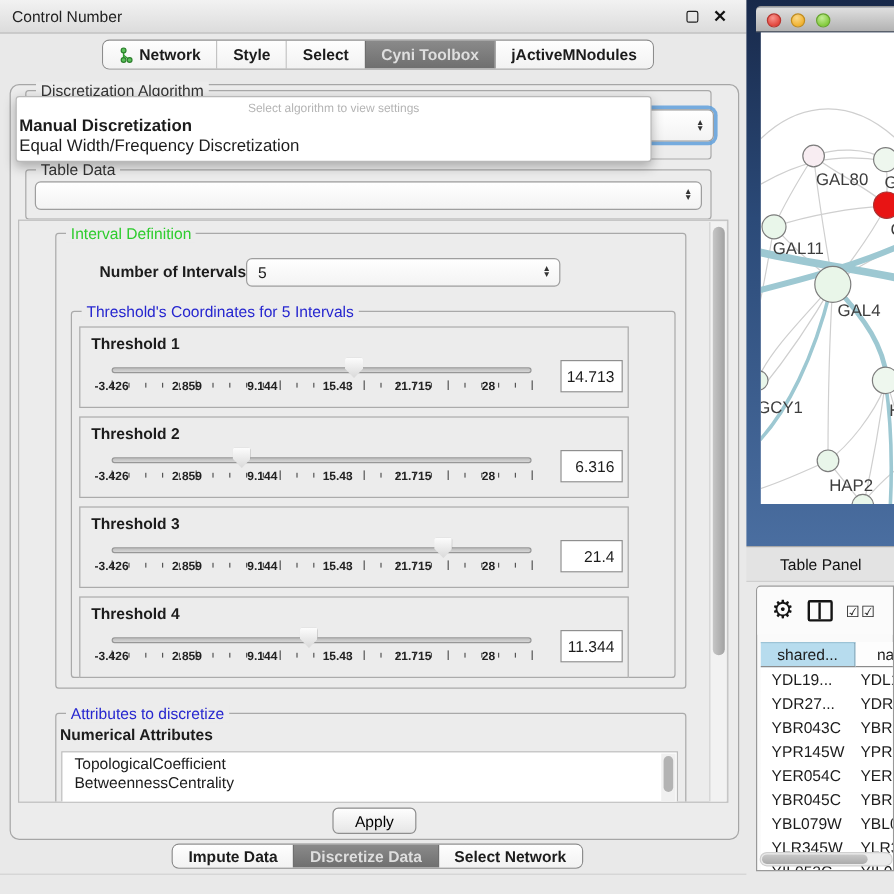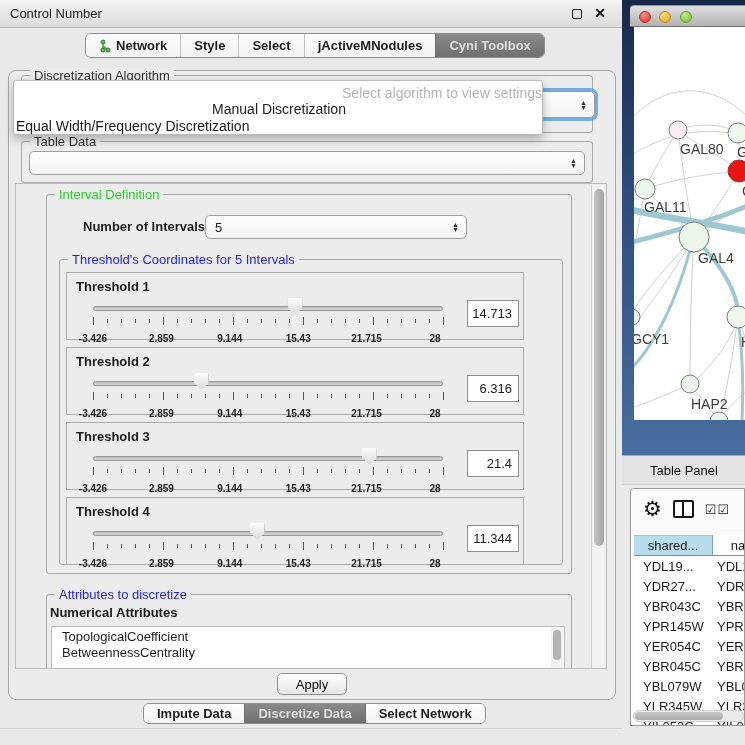--- a/index.html
+++ b/index.html
@@ -173,11 +173,11 @@
   <div class="seg-item">
       <span>Select</span>
     </div>
+  <div class="seg-item selected">
+      <span>Cyni Toolbox</span>
+    </div>
   <div class="seg-item">
       <span>jActiveMNodules</span>
-    </div>
-  <div class="seg-item selected">
-      <span>Cyni Toolbox</span>
     </div>
 </div>
 

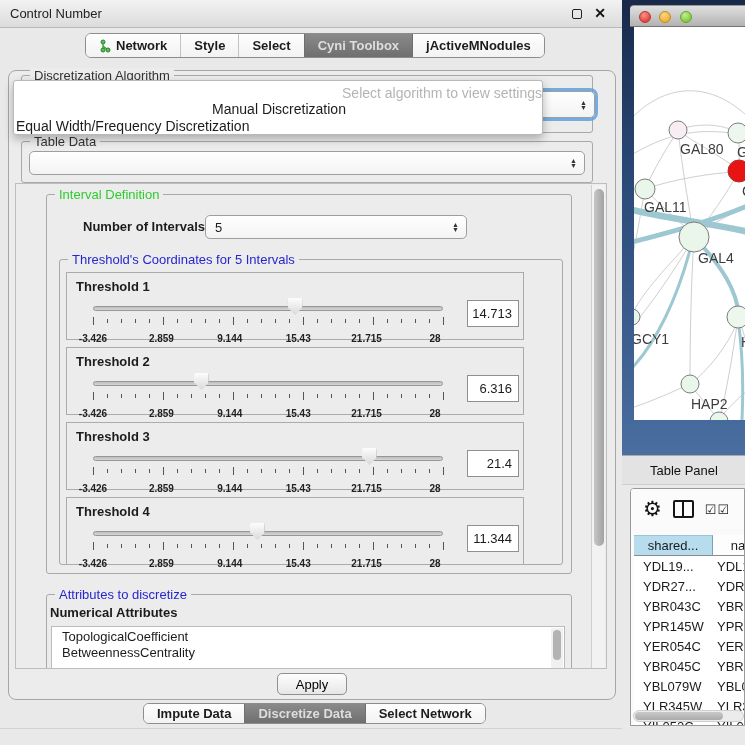--- a/index.html
+++ b/index.html
@@ -50,7 +50,7 @@
   .popup { position:absolute; left:13px; top:80px; width:530px; height:55px;
     background:#fff; border:1px solid #b9b9b9; border-radius:3px; z-index:60;
     box-shadow:0 4px 10px rgba(0,0,0,.28); }
-  .popup .hint { text-align:right; color:#b4b4b4; font-size:14px; padding-top:4px; }
+  .popup .hint { text-align:center; color:#b4b4b4; font-size:10px; padding-top:4px; }
   .popup .opt { font-size:14px; padding-left:2px; line-height:17px; }
   .popup .opt.bold { font-weight:normal;text-align:center; }
 

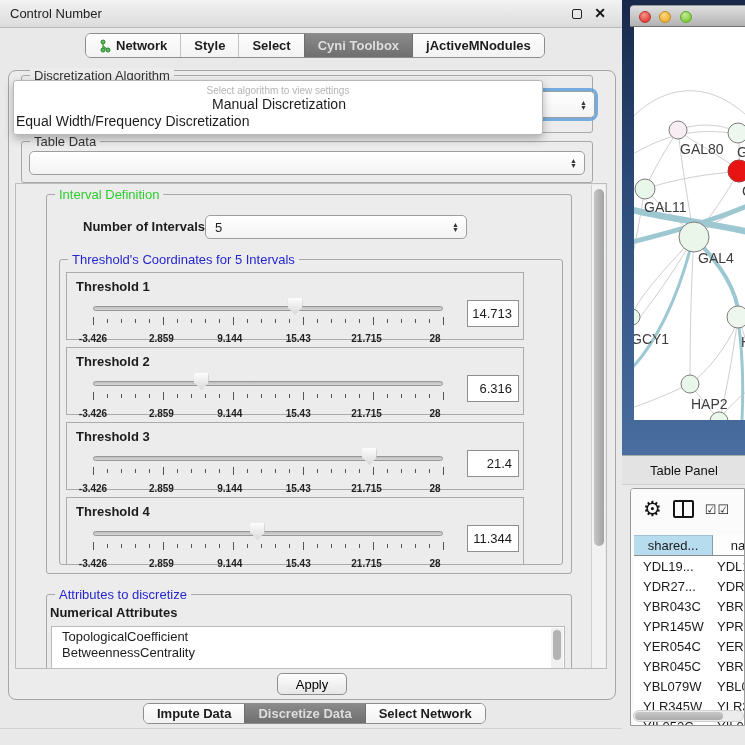--- a/index.html
+++ b/index.html
@@ -52,7 +52,7 @@
     box-shadow:0 4px 10px rgba(0,0,0,.28); }
   .popup .hint { text-align:center; color:#b4b4b4; font-size:10px; padding-top:4px; }
   .popup .opt { font-size:14px; padding-left:2px; line-height:17px; }
-  .popup .opt.bold { font-weight:normal;text-align:center; }
+  .popup .opt.bold { font-weight:bold; }
 
   
   .scrollpane { position:absolute; left:6px; top:112px; width:592px; height:486px;

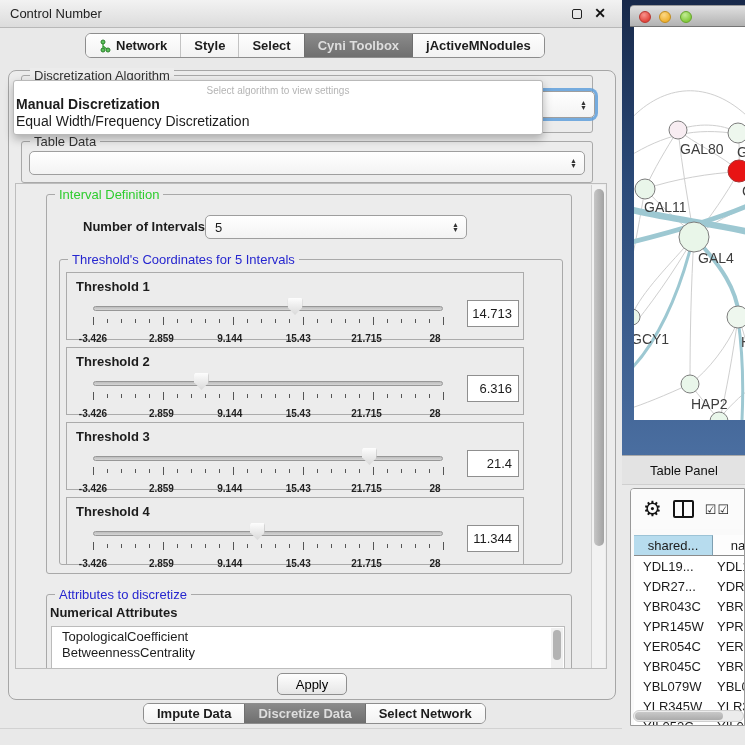--- a/index.html
+++ b/index.html
@@ -76,7 +76,7 @@
   .ruler { position:absolute; left:26px; top:44px; width:350px; height:8px; }
   .ruler .tick { position:absolute; top:2px; width:1px; height:4px; background:#555; }
   .ruler .tick.major { top:0; height:8px; }
-  .tick-labels { position:absolute; left:26px; top:60px; width:342px; height:12px; }
+  .tick-labels { position:absolute; left:26px; top:44px; width:314px; height:12px; }
   .tick-label { position:absolute; transform:translateX(-50%); font-size:10px;
     font-weight:bold; color:#222; white-space:nowrap; }
   .value-box { position:absolute; right:4px; top:27px; width:52px; height:27px;

